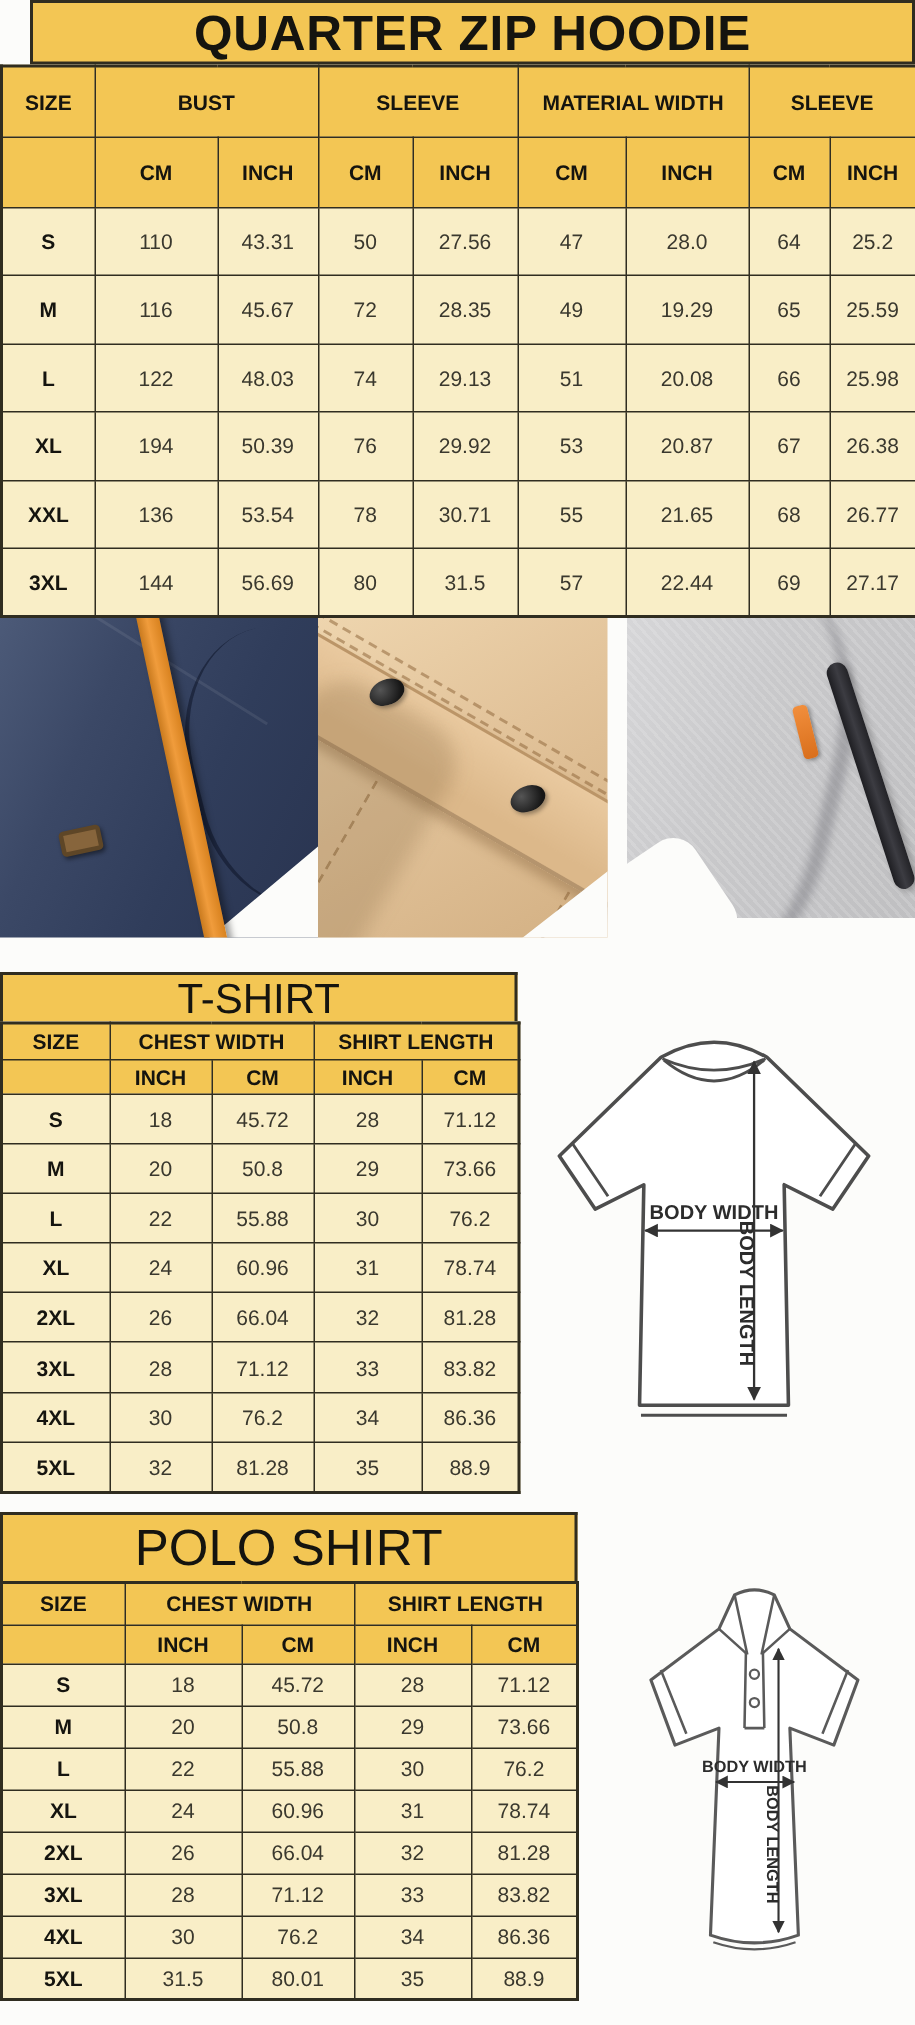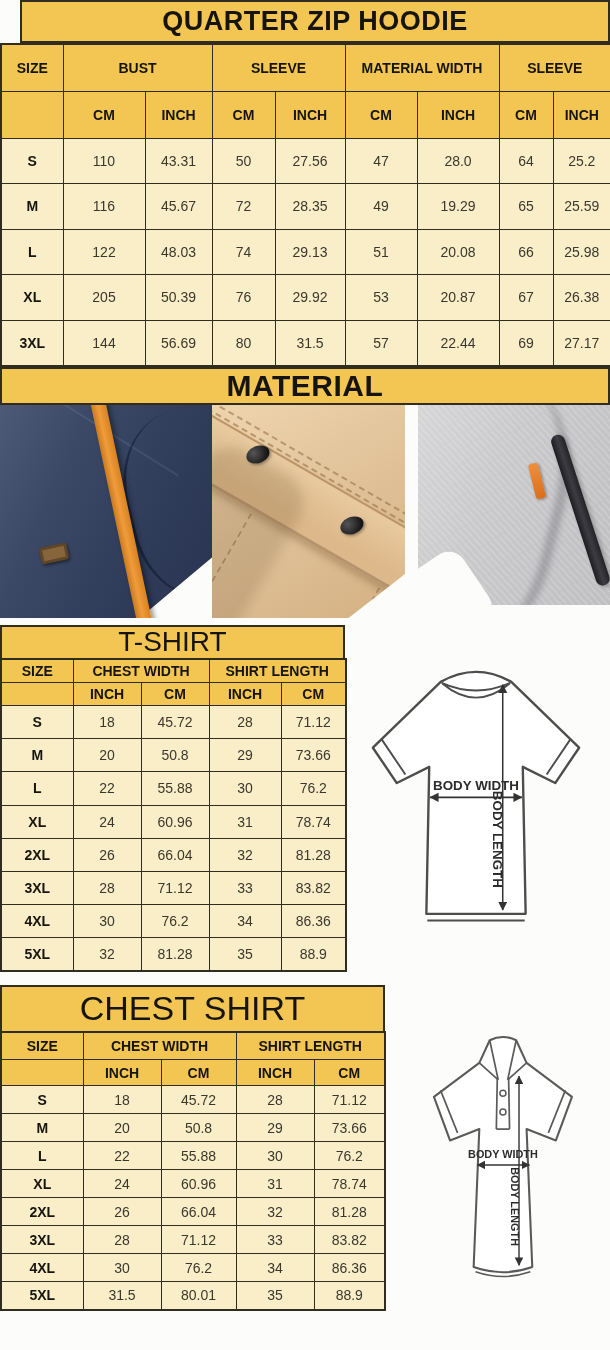--- a/index.html
+++ b/index.html
@@ -17,7 +17,7 @@
   
   .band{background:var(--yellow);border:2px solid var(--line);display:flex;align-items:center;justify-content:center;color:var(--ink);}
   .band.bold{font-weight:700;}
-  .hoodie-title{height:43px;font-size:27px;letter-spacing:.5px;margin-left:20px;}
+  .hoodie-title{height:43px;font-size:33px;letter-spacing:.5px;margin-left:20px;}
   .material-title{height:38px;font-size:30px;letter-spacing:.5px;}
   .tee-title{height:33px;font-size:28px;font-weight:400;border-bottom:none;}
   .polo-title{height:46px;font-size:34px;font-weight:400;border-bottom:none;}

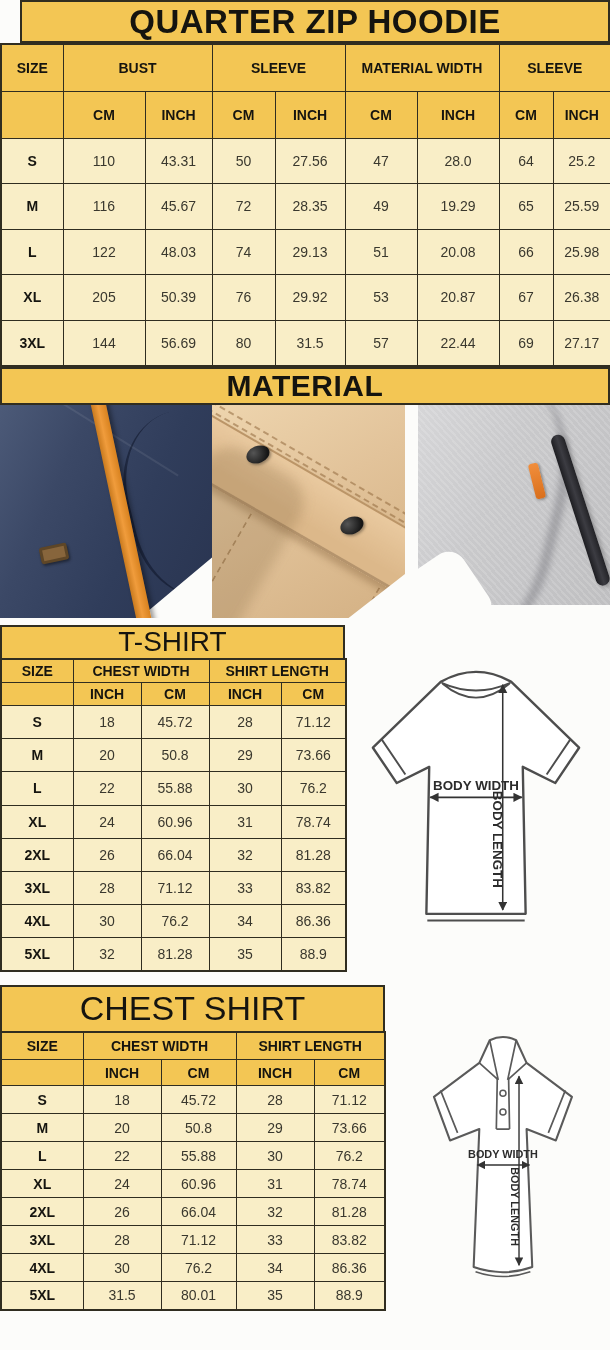--- a/index.html
+++ b/index.html
@@ -159,7 +159,7 @@
           </tr>
           <tr>
             <th>XL</th>
-            <td>205</td>
+            <td>194</td>
             <td>50.39</td>
             <td>76</td>
             <td>29.92</td>

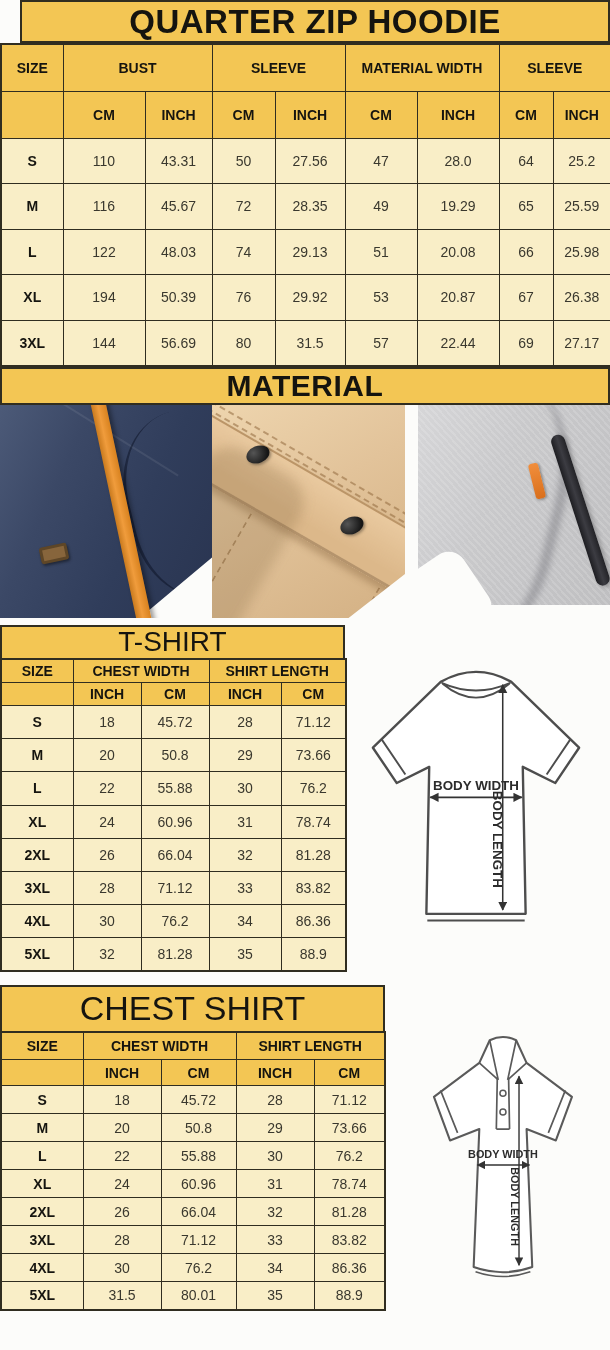--- a/index.html
+++ b/index.html
@@ -169,6 +169,17 @@
             <td>26.38</td>
           </tr>
           <tr>
+            <th>XXL</th>
+            <td>136</td>
+            <td>53.54</td>
+            <td>78</td>
+            <td>30.71</td>
+            <td>55</td>
+            <td>21.65</td>
+            <td>68</td>
+            <td>26.77</td>
+          </tr>
+          <tr>
             <th>3XL</th>
             <td>144</td>
             <td>56.69</td>

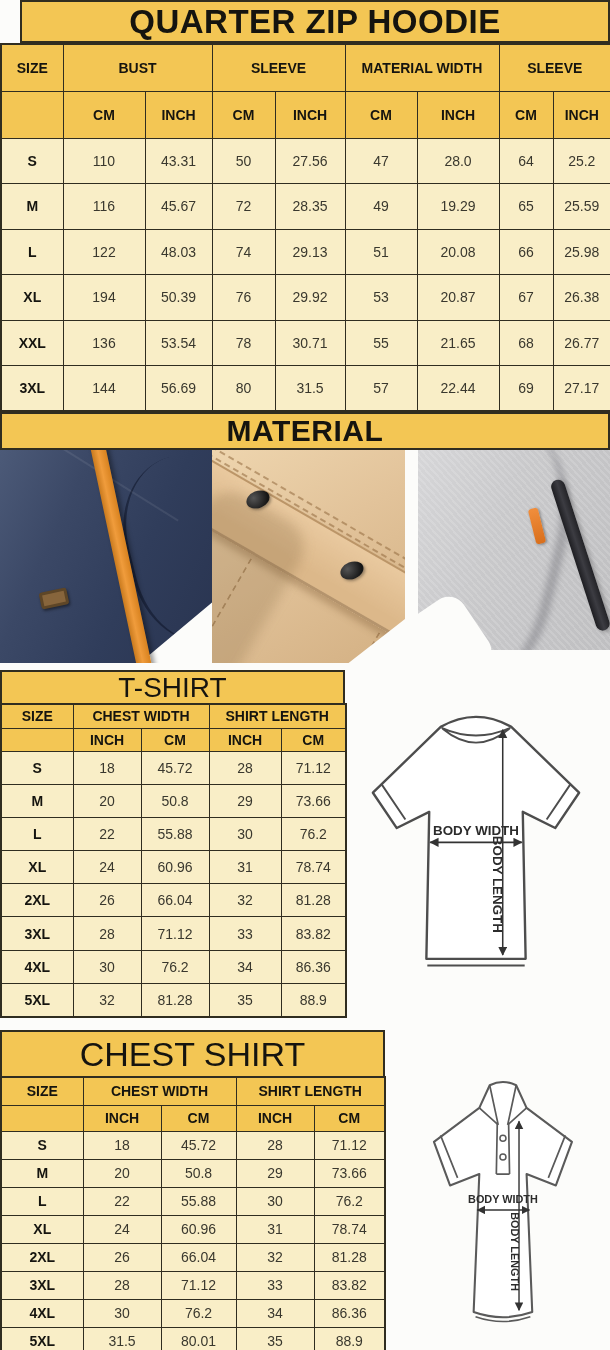--- a/index.html
+++ b/index.html
@@ -195,7 +195,6 @@
   </section>
 
   <section>
-    <div class="band bold material-title">MATERIAL</div>
     <div class="photos">
       <figure class="photo photo-navy">
         <div class="navy-fold"></div>

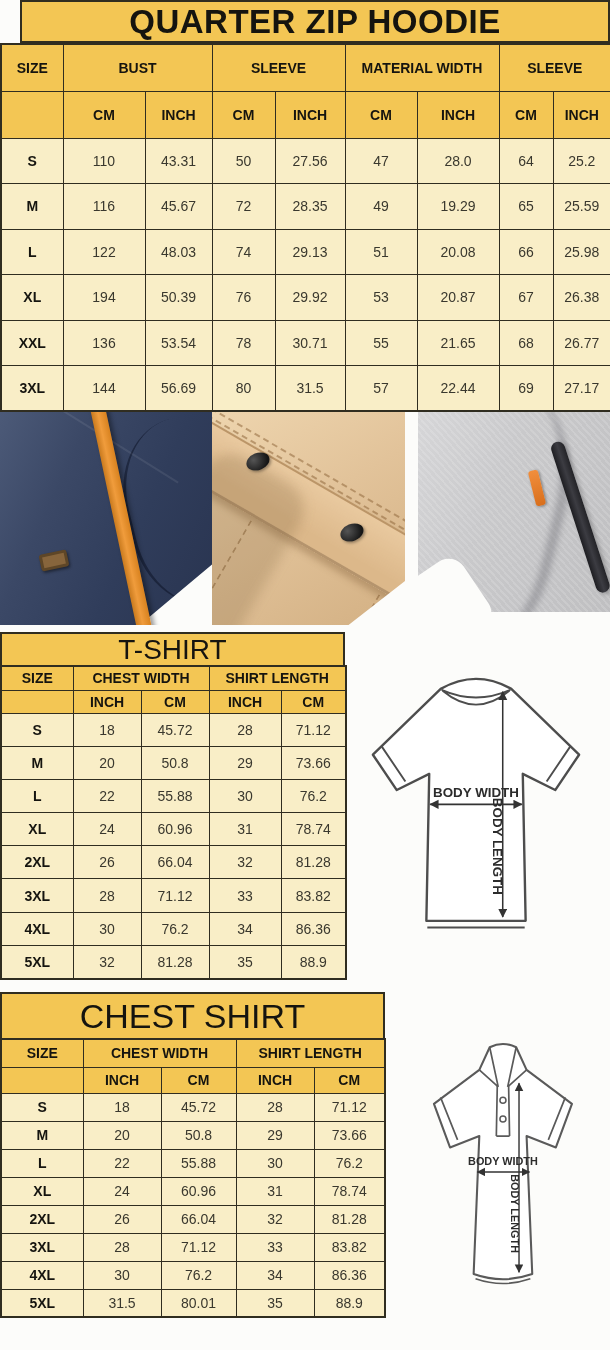--- a/index.html
+++ b/index.html
@@ -47,7 +47,7 @@
 
   .tee-wrap{width:345px;}
   .polo-wrap{width:385px;}
-  .tee-block{position:relative;margin-top:6px;height:352px;}
+  .tee-block{position:relative;margin-top:22px;height:352px;}
   .polo-block{position:relative;margin-top:8px;height:328px;}
   .tee-diagram-box{position:absolute;left:350px;top:28px;}
   .polo-diagram-box{position:absolute;left:398px;top:42px;}

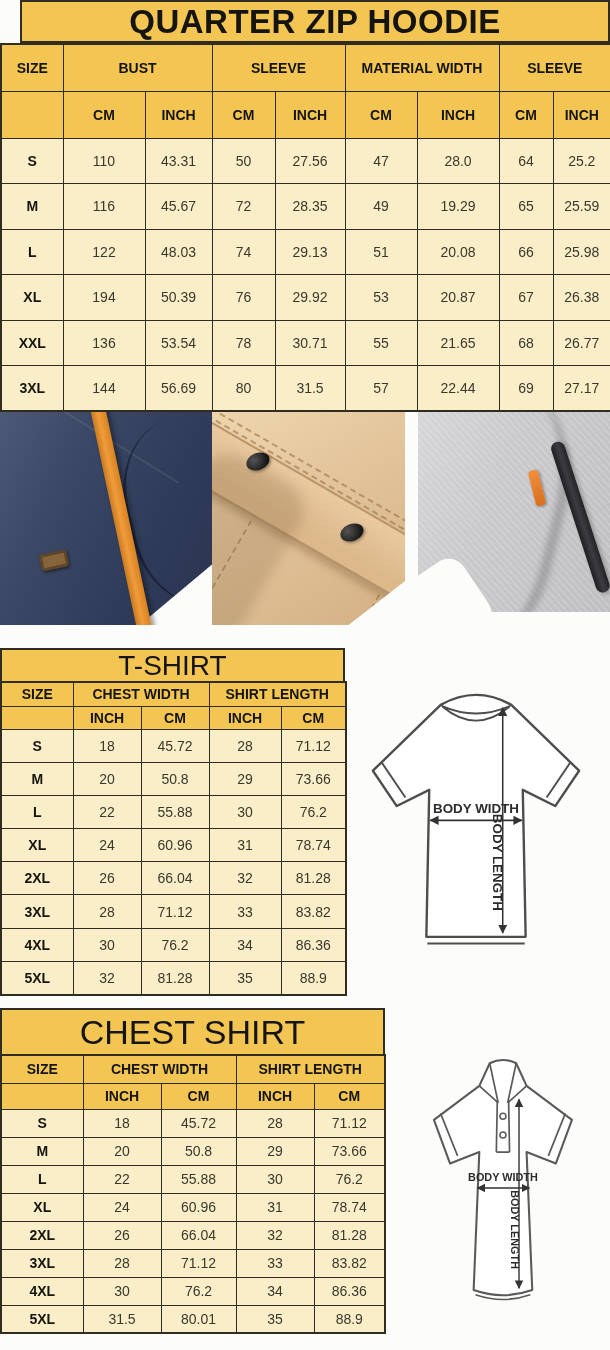--- a/index.html
+++ b/index.html
@@ -335,7 +335,7 @@
 
   <section class="polo-block">
     <div class="polo-wrap">
-      <div class="band polo-title">CHEST SHIRT</div>
+      <div class="band polo-title">POLO SHIRT</div>
       <table class="grid polo-grid">
         <colgroup>
           <col style="width:82px">

